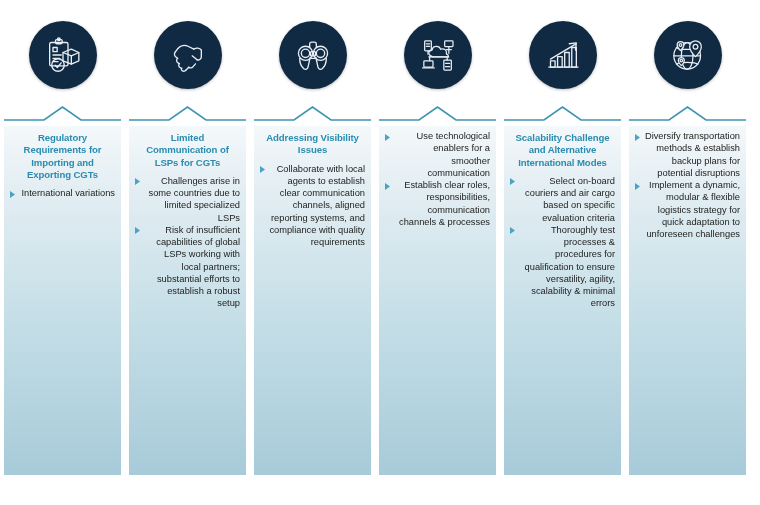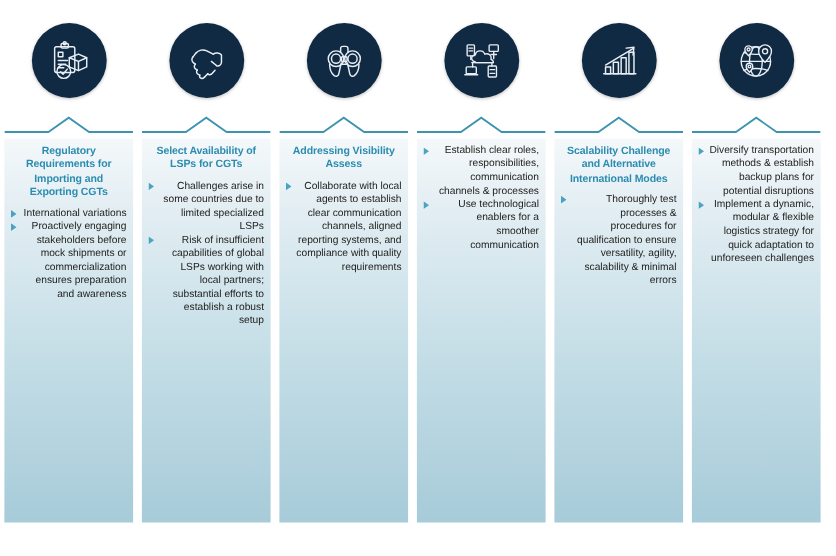--- a/index.html
+++ b/index.html
@@ -205,7 +205,7 @@
         </svg>
       </div>
       <div class="panel">
-        <div class="panel-title">Select Availability of LSPs for CGTs</div>
+        <div class="panel-title">Limited Communication of LSPs for CGTs</div>
         <ul class="bullets">
           <li class="bullet">
             <span class="tri">

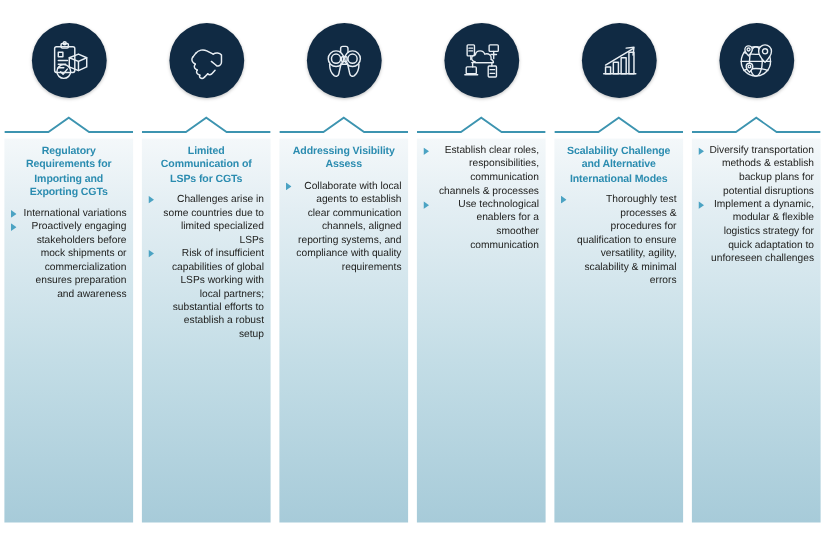--- a/index.html
+++ b/index.html
@@ -249,7 +249,7 @@
         </svg>
       </div>
       <div class="panel">
-        <div class="panel-title">Addressing Visibility Assess</div>
+        <div class="panel-title">Addressing Visibility Issues</div>
         <ul class="bullets">
           <li class="bullet">
             <span class="tri">

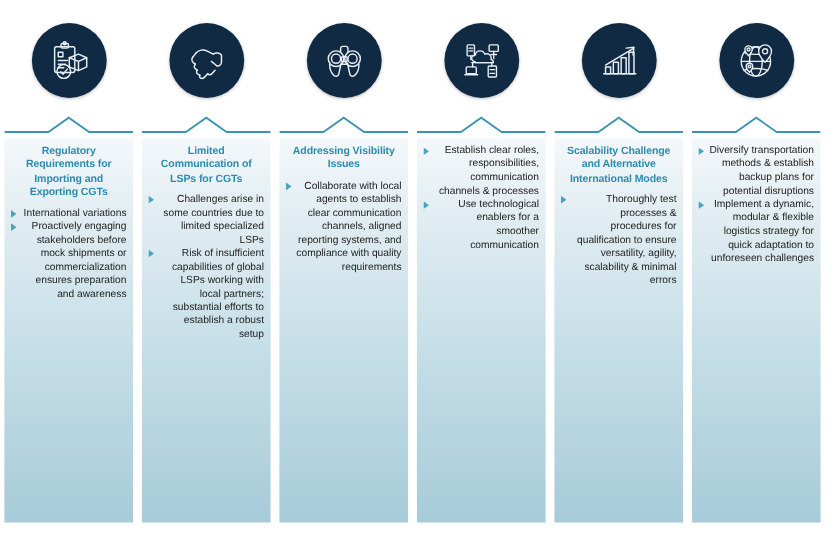--- a/index.html
+++ b/index.html
@@ -300,15 +300,15 @@
                   <path d="M0 0 L5 3.5 L0 7 Z" fill="#4ba3c3"></path>
                 </svg>
               </span>
+            <span class="btext">Use technological enablers for a smoother communication</span>
+          </li>
+          <li class="bullet">
+            <span class="tri">
+                <svg viewBox="0 0 5 7">
+                  <path d="M0 0 L5 3.5 L0 7 Z" fill="#4ba3c3"></path>
+                </svg>
+              </span>
             <span class="btext">Establish clear roles, responsibilities, communication channels &amp; processes</span>
-          </li>
-          <li class="bullet">
-            <span class="tri">
-                <svg viewBox="0 0 5 7">
-                  <path d="M0 0 L5 3.5 L0 7 Z" fill="#4ba3c3"></path>
-                </svg>
-              </span>
-            <span class="btext">Use technological enablers for a smoother communication</span>
           </li>
         </ul>
       </div>

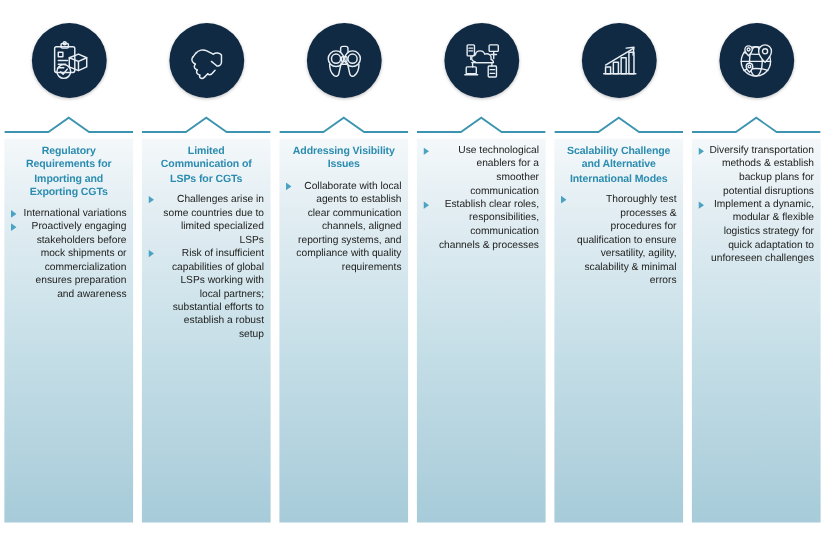--- a/index.html
+++ b/index.html
@@ -342,6 +342,14 @@
                   <path d="M0 0 L5 3.5 L0 7 Z" fill="#4ba3c3"></path>
                 </svg>
               </span>
+            <span class="btext">Select on-board couriers and air cargo based on specific evaluation criteria</span>
+          </li>
+          <li class="bullet">
+            <span class="tri">
+                <svg viewBox="0 0 5 7">
+                  <path d="M0 0 L5 3.5 L0 7 Z" fill="#4ba3c3"></path>
+                </svg>
+              </span>
             <span class="btext">Thoroughly test processes &amp; procedures for qualification to ensure versatility, agility, scalability &amp; minimal errors</span>
           </li>
         </ul>

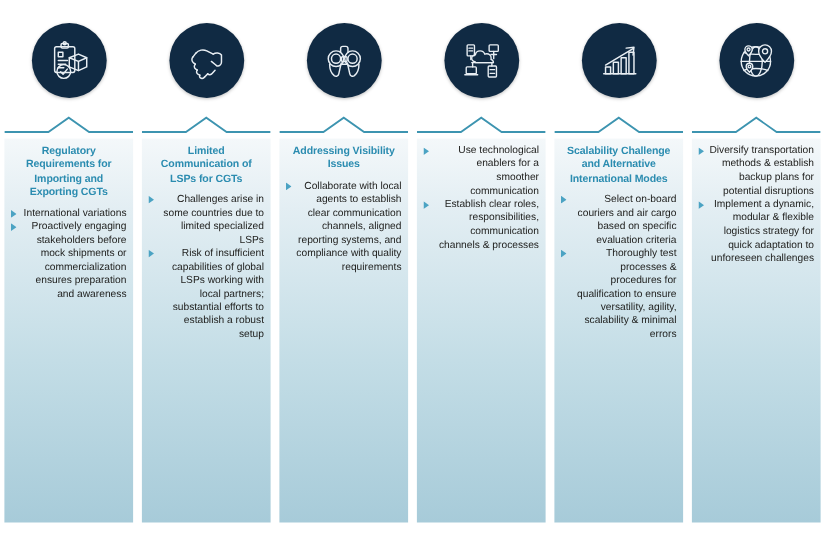--- a/index.html
+++ b/index.html
@@ -169,14 +169,6 @@
                 </svg>
               </span>
             <span class="btext">International variations</span>
-          </li>
-          <li class="bullet">
-            <span class="tri">
-                <svg viewBox="0 0 5 7">
-                  <path d="M0 0 L5 3.5 L0 7 Z" fill="#4ba3c3"></path>
-                </svg>
-              </span>
-            <span class="btext">Proactively engaging stakeholders before mock shipments or commercialization ensures preparation and awareness</span>
           </li>
         </ul>
       </div>

